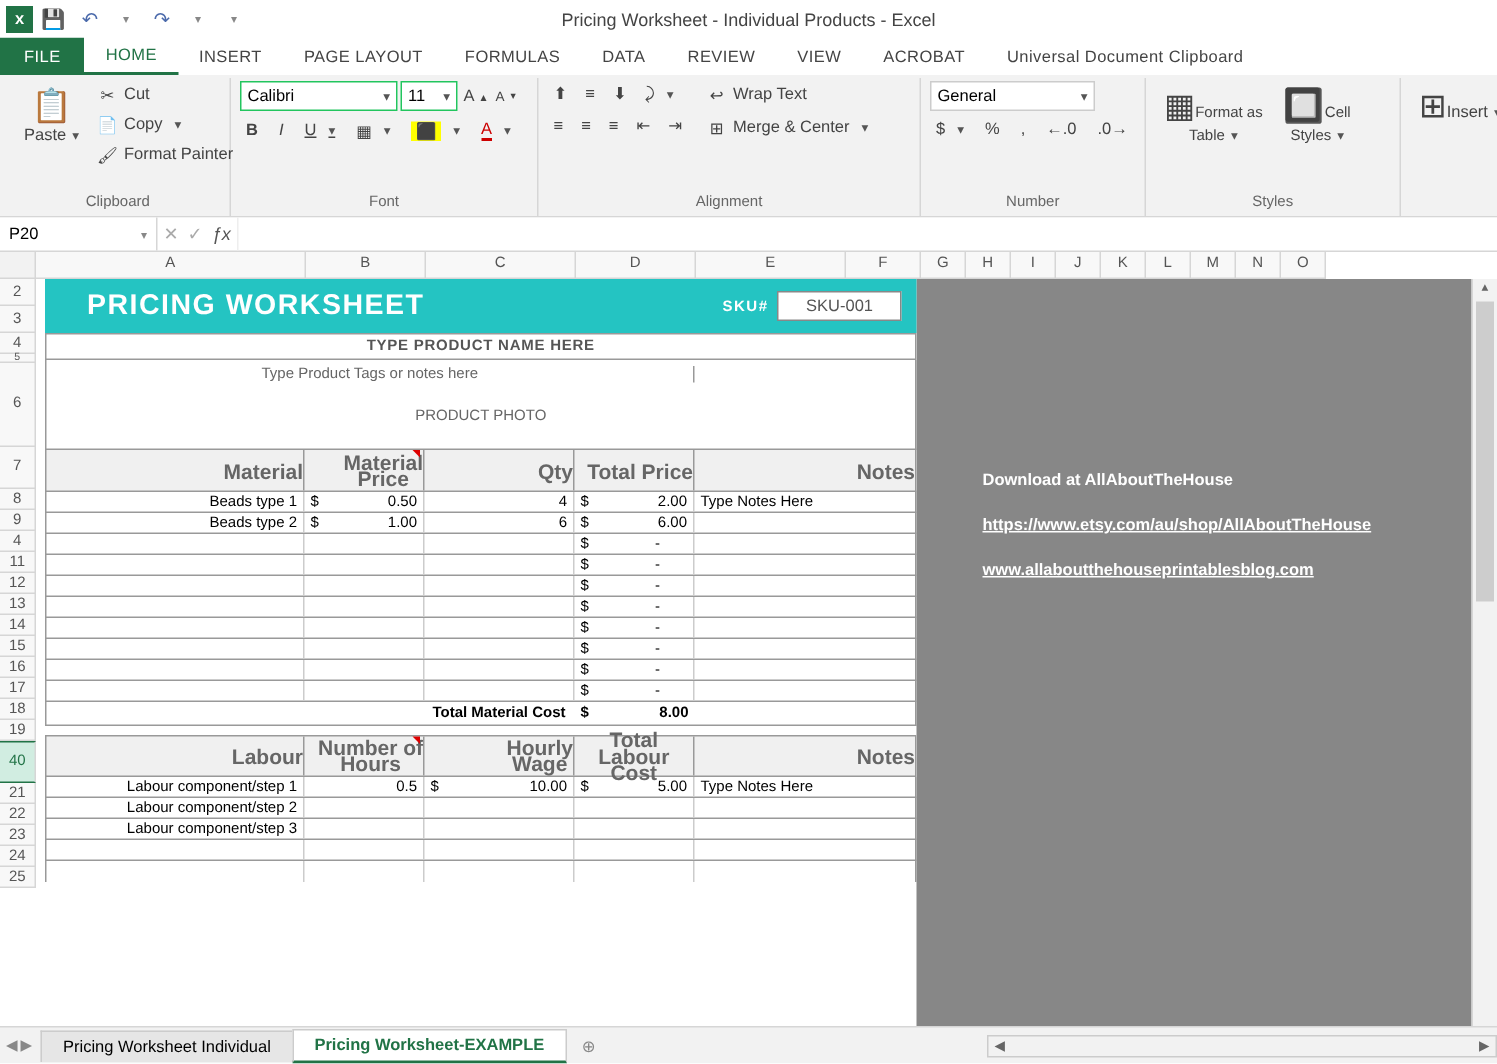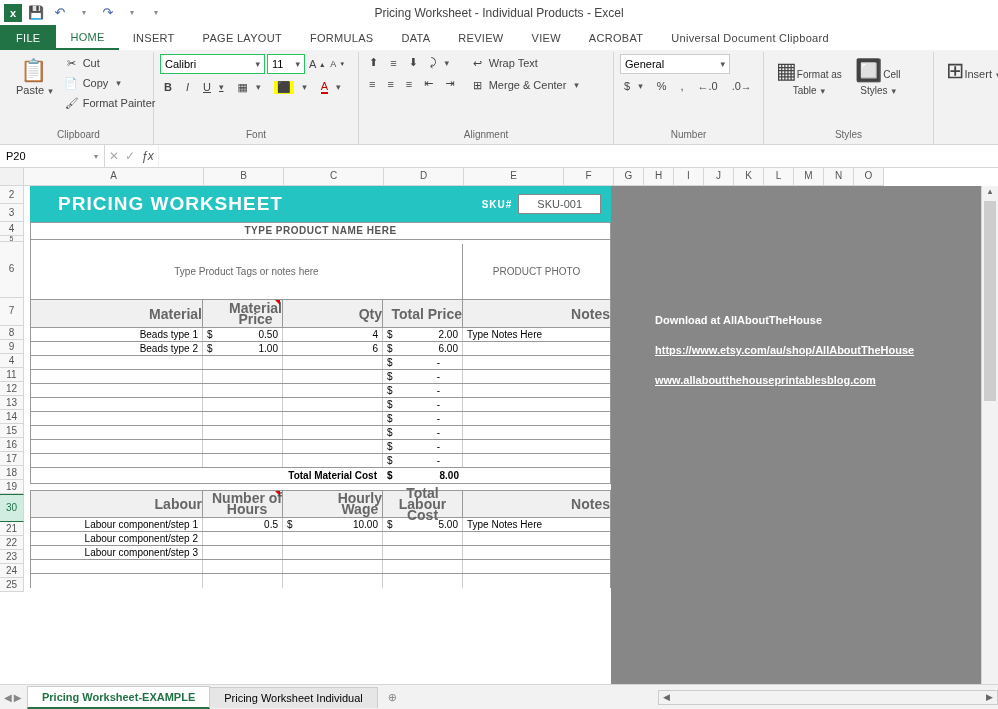--- a/index.html
+++ b/index.html
@@ -63,7 +63,7 @@
 .pw-title .skubox { background: #fff; color: #555; padding: 3px 18px; margin: 0 10px 0 6px; font-size: 11px; border: 1px solid #888; }
 
 .prod-name { height: 18px; background: #fff; border: 1px solid #999; text-align: center; font-size: 10px; font-weight: bold; color: #555; line-height: 16px; letter-spacing: 0.5px; }
-.prod-tags-row { display: flex; border: 1px solid #999; border-top: none; height: 56px; }
+.prod-tags-row { display: flex; border: 1px solid #999; border-top: none; height: 56px; flex-direction: column; }
 .leftc { width: 432px; display: flex; align-items: center; justify-content: center; font-size: 10px; color: #666; border-right: 1px solid #999; }
 .rightc { flex: 1; display: flex; align-items: center; justify-content: center; font-size: 10px; color: #666; }
 

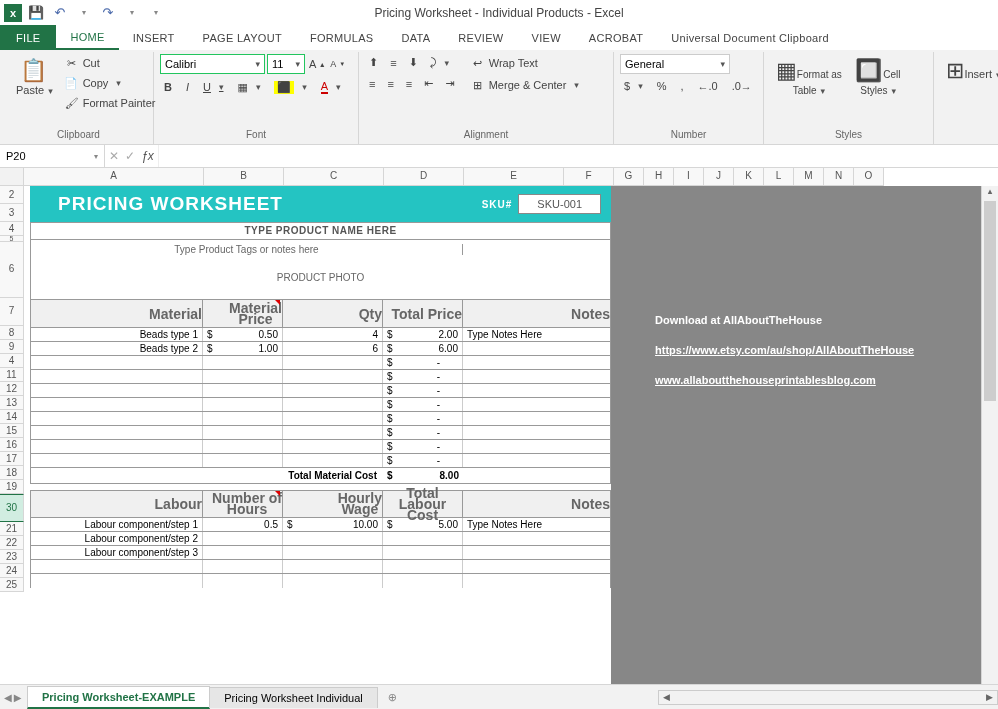--- a/index.html
+++ b/index.html
@@ -302,7 +302,7 @@
       <div class="rh" style="height: 14px; line-height: 13px;">17</div>
       <div class="rh" style="height: 14px; line-height: 13px;">18</div>
       <div class="rh" style="height: 14px; line-height: 13px;">19</div>
-      <div class="rh med sel">30</div>
+      <div class="rh med sel">40</div>
       <div class="rh" style="height: 14px; line-height: 13px;">21</div>
       <div class="rh" style="height: 14px; line-height: 13px;">22</div>
       <div class="rh" style="height: 14px; line-height: 13px;">23</div>

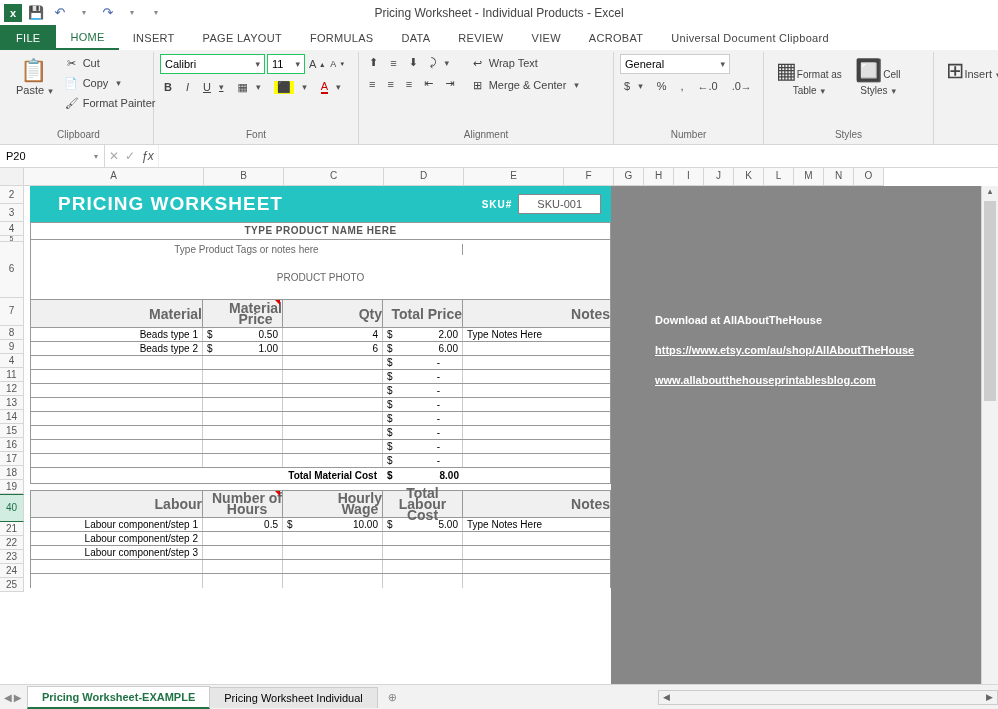--- a/index.html
+++ b/index.html
@@ -540,8 +540,8 @@
     <span>◀</span>
     <span>▶</span>
   </div>
+  <div class="stab">Pricing Worksheet Individual</div>
   <div class="stab active">Pricing Worksheet-EXAMPLE</div>
-  <div class="stab">Pricing Worksheet Individual</div>
   <div class="stab-add">⊕</div>
   <div class="hscroll">
     <div class="ar">◀</div>

